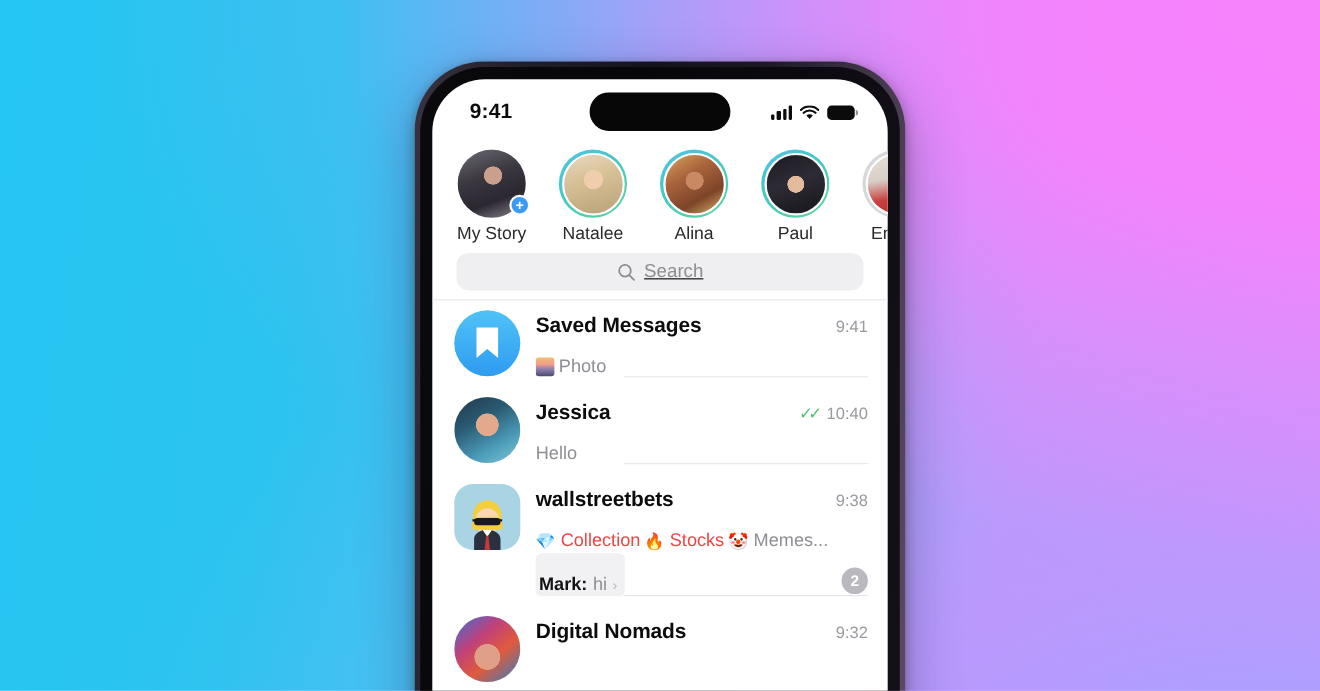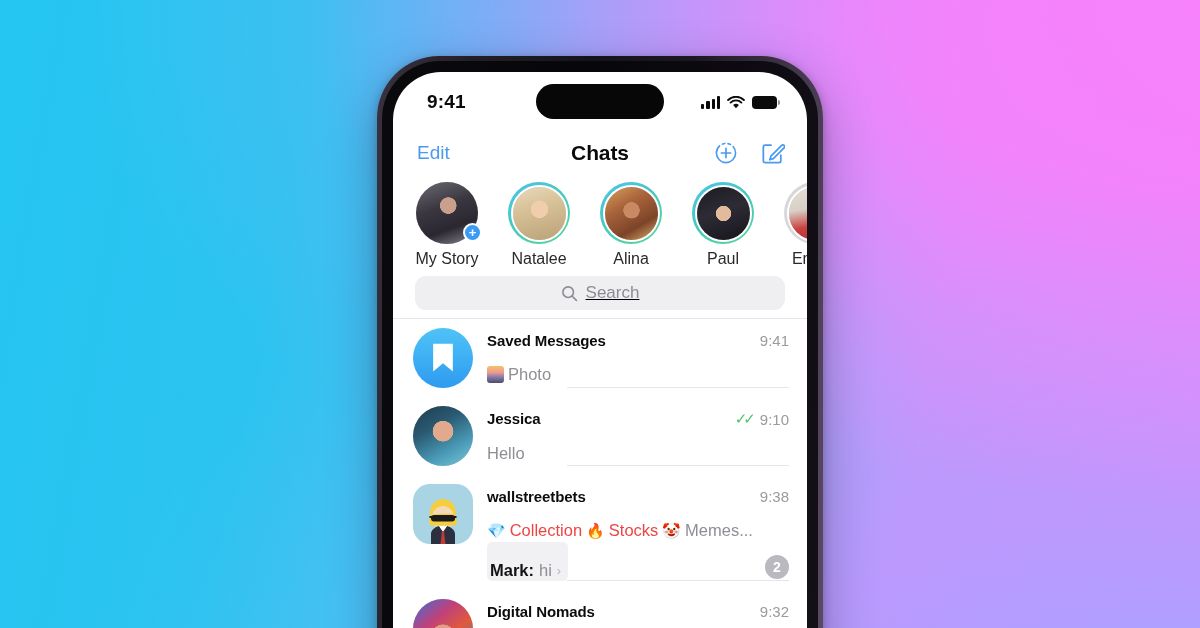--- a/index.html
+++ b/index.html
@@ -159,20 +159,6 @@
       </div>
     </div>
 
-    <div class="navbar">
-      <div class="nav-edit">Edit</div>
-      <div class="nav-title">Chats</div>
-      <div class="nav-actions">
-        <svg width="24" height="24" viewBox="0 0 24 24">
-          <circle cx="12" cy="12" r="9.6" fill="none" stroke="#4a9bf0" stroke-width="1.6" stroke-dasharray="38 3.2 2.6 3.2 2.6 3.2" stroke-linecap="round"></circle>
-          <path d="M12 7.4v9.2M7.4 12h9.2" stroke="#4a9bf0" stroke-width="1.7" stroke-linecap="round"></path>
-        </svg>
-        <svg width="25" height="25" viewBox="0 0 24 24">
-          <path d="M20 13.6V19a1.8 1.8 0 0 1-1.8 1.8H5A1.8 1.8 0 0 1 3.2 19V5.8A1.8 1.8 0 0 1 5 4h5.6" fill="none" stroke="#4a9bf0" stroke-width="1.7" stroke-linecap="round"></path>
-          <path d="M10.5 14.6 20.8 4.3a1.6 1.6 0 1 1 2.3 2.3L12.8 16.9l-3.4 1.1z" fill="none" stroke="#4a9bf0" stroke-width="1.7" stroke-linejoin="round"></path>
-        </svg>
-      </div>
-    </div>
 
     <div class="stories">
       <div class="story">

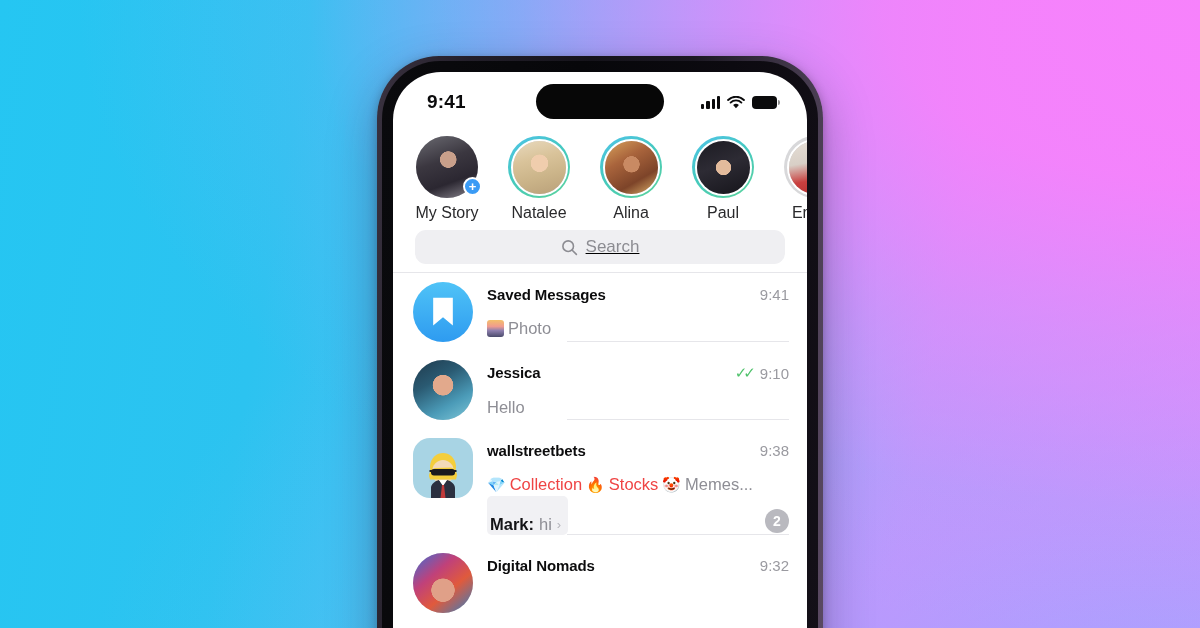--- a/index.html
+++ b/index.html
@@ -111,7 +111,7 @@
   .wsb { background:#a8d4e4; display:flex; align-items:flex-end; justify-content:center; }
   .body { flex:1; min-width:0; padding:4px 0 0 14px; position:relative; }
   .line1 { display:flex; align-items:baseline; }
-  .title { font-size:15px; font-weight:700; color:#0c0c0d; letter-spacing:-0.1px; white-space:nowrap; }
+  .title { font-size:19px; font-weight:700; color:#0c0c0d; letter-spacing:-0.1px; white-space:nowrap; }
   .meta { margin-left:auto; display:flex; align-items:center; gap:5px; padding-left:10px; }
   .time { font-size:15px; color:#9a9aa0; }
   .checks { color:#4fc26b; font-size:15px; letter-spacing:-4px; padding-right:3px;}

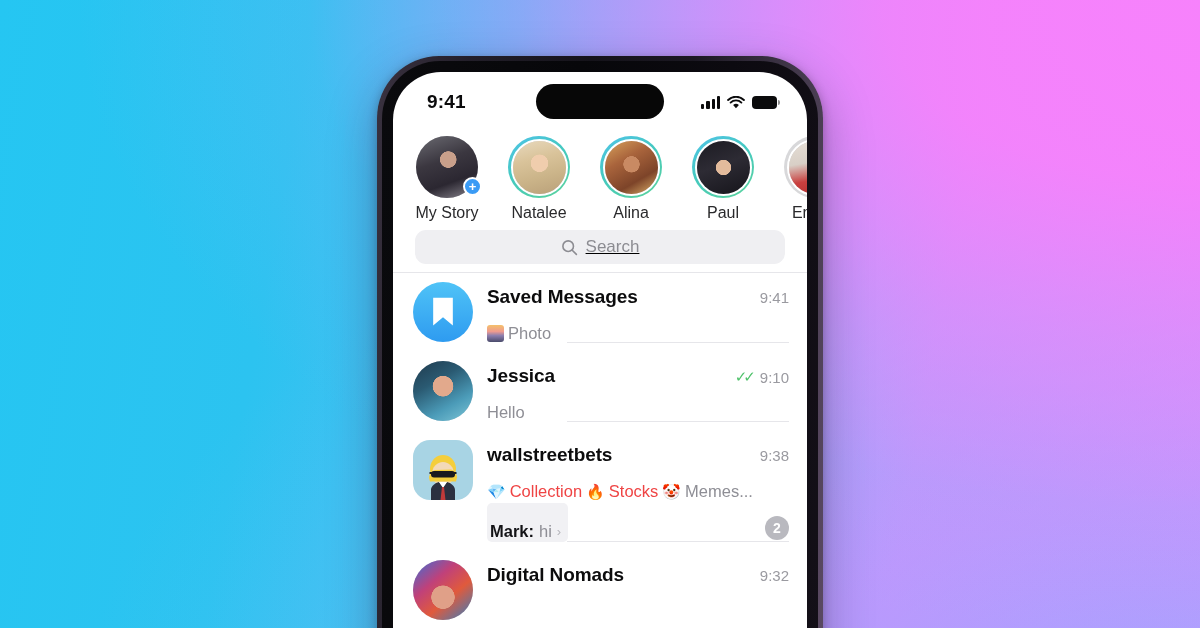--- a/index.html
+++ b/index.html
@@ -246,7 +246,7 @@
             <span class="title">Jessica</span>
             <span class="meta">
               <span class="checks">✓✓</span>
-              <span class="time">9:10</span>
+              <span class="time">10:40</span>
             </span>
           </div>
           <div class="sub">

